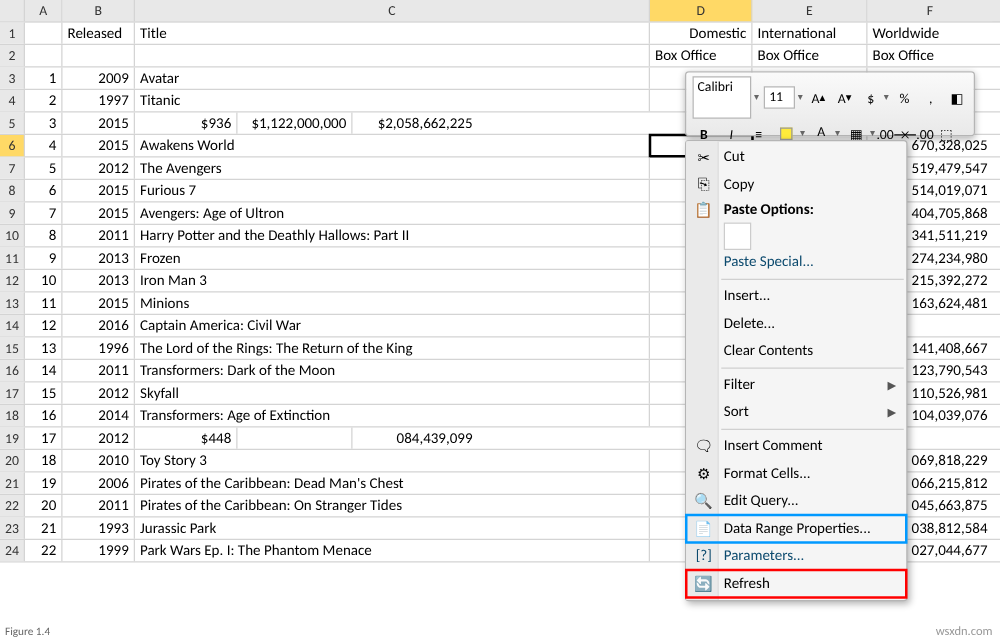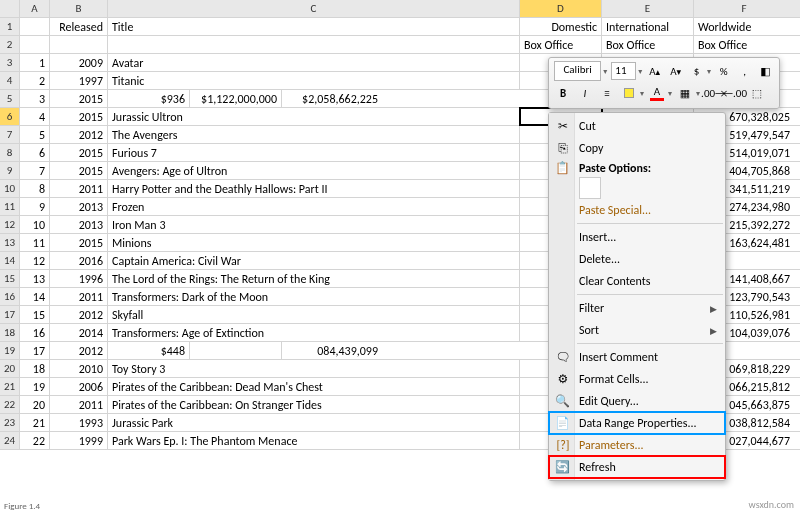--- a/index.html
+++ b/index.html
@@ -64,7 +64,7 @@
       <div class="row">
         <div class="cell rh">1</div>
         <div class="cell cA"></div>
-        <div class="cell cB" style="text-align:right;">Released</div>
+        <div class="cell cB" style="text-align:left;">Released</div>
         <div class="cell cC">Title</div>
         <div class="cell cD" style="text-align:right;">Domestic</div>
         <div class="cell cE" style="text-align:left;">International</div>

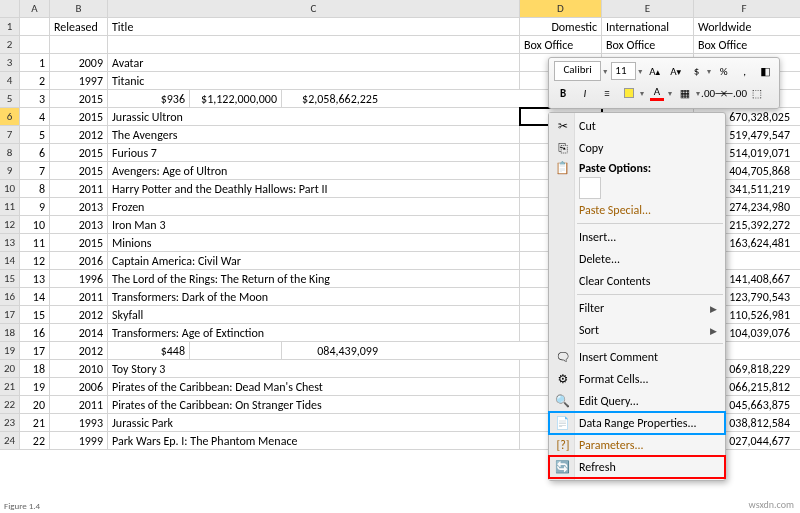--- a/index.html
+++ b/index.html
@@ -26,7 +26,7 @@
 
 .minitoolbar { position: absolute; left: 548px; top: 57px; width: 232px; height: 52px; background: linear-gradient(#fafafa,#e9e9e9); border: 1px solid #b5b5b5; border-radius: 3px; box-shadow: 0 2px 6px rgba(0,0,0,.3); display: flex; flex-direction: column; padding: 3px 5px; gap: 3px; }
 .mt-row { display: flex; align-items: center; gap: 4px; }
-.mt-font { width: 50px; height: 20px; border: 1px solid #b5b5b5; background: #fff; font-size: 11px; padding: 0 3px; line-height: 16px; text-align: center; }
+.mt-font { width: 50px; height: 34px; border: 1px solid #b5b5b5; background: #fff; font-size: 11px; padding: 0 3px; line-height: 16px; }
 .mt-size { width: 26px; height: 18px; border: 1px solid #b5b5b5; background: #fff; font-size: 11px; padding: 0 3px; line-height: 16px; }
 .mt-btn { width: 18px; height: 18px; border: 1px solid transparent; display: flex; align-items: center; justify-content: center; font-size: 11px; cursor: default; }
 .color-underline { border-bottom: 3px solid red; width: 14px; text-align: center; line-height: 13px; }

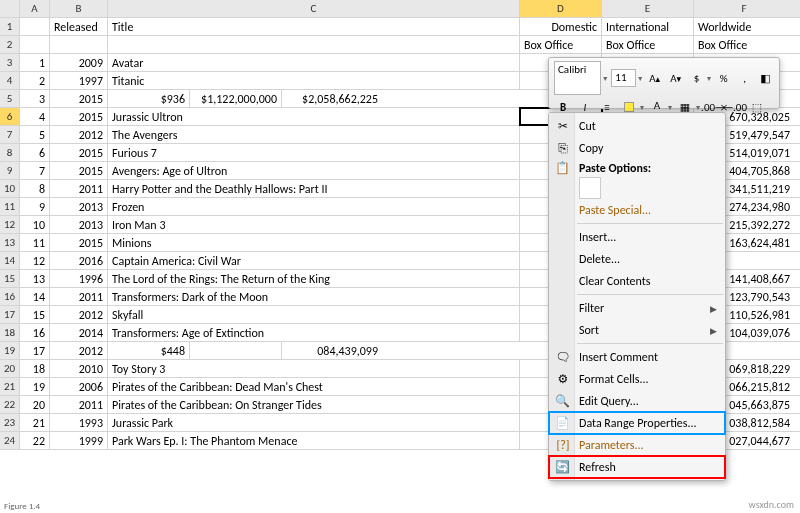--- a/index.html
+++ b/index.html
@@ -109,7 +109,7 @@
         <div class="cell rh">6</div>
         <div class="cell cA">4</div>
         <div class="cell cB" style="">2015</div>
-        <div class="cell cC">Jurassic Ultron</div>
+        <div class="cell cC">Awakens World</div>
         <div class="cell cD" style="">$652</div>
         <div class="cell cE" style=""></div>
         <div class="cell cF" style="">670,328,025</div>

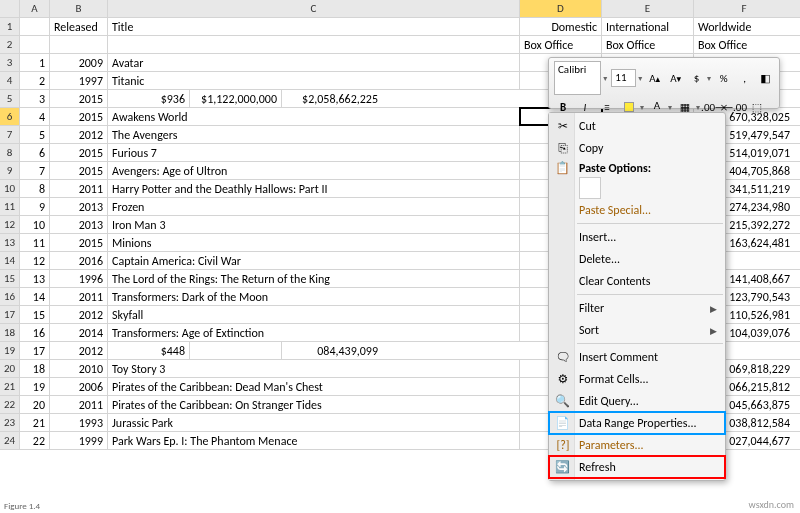--- a/index.html
+++ b/index.html
@@ -35,7 +35,7 @@
 
 .ctxmenu { position: absolute; left: 548px; top: 112px; width: 178px; background: #f5f5f5; border: 1px solid #b5b5b5; border-radius: 3px; box-shadow: 2px 2px 6px rgba(0,0,0,.3); padding: 2px 0; }
 .ctx-item { display: flex; align-items: center; height: 22px; padding: 0 8px 0 2px; font-size: 12px; cursor: default; position: relative; }
-.ctx-item.disabled { color: #a16207; }
+.ctx-item.disabled { color: #0c4a6e; }
 .ctx-icon { width: 24px; display: flex; align-items: center; justify-content: center; font-size: 12px; }
 .ctx-label { flex: 1; padding-left: 4px; }
 .ctx-sep { height: 1px; background: #d0d0d0; margin: 2px 2px 2px 28px; }

